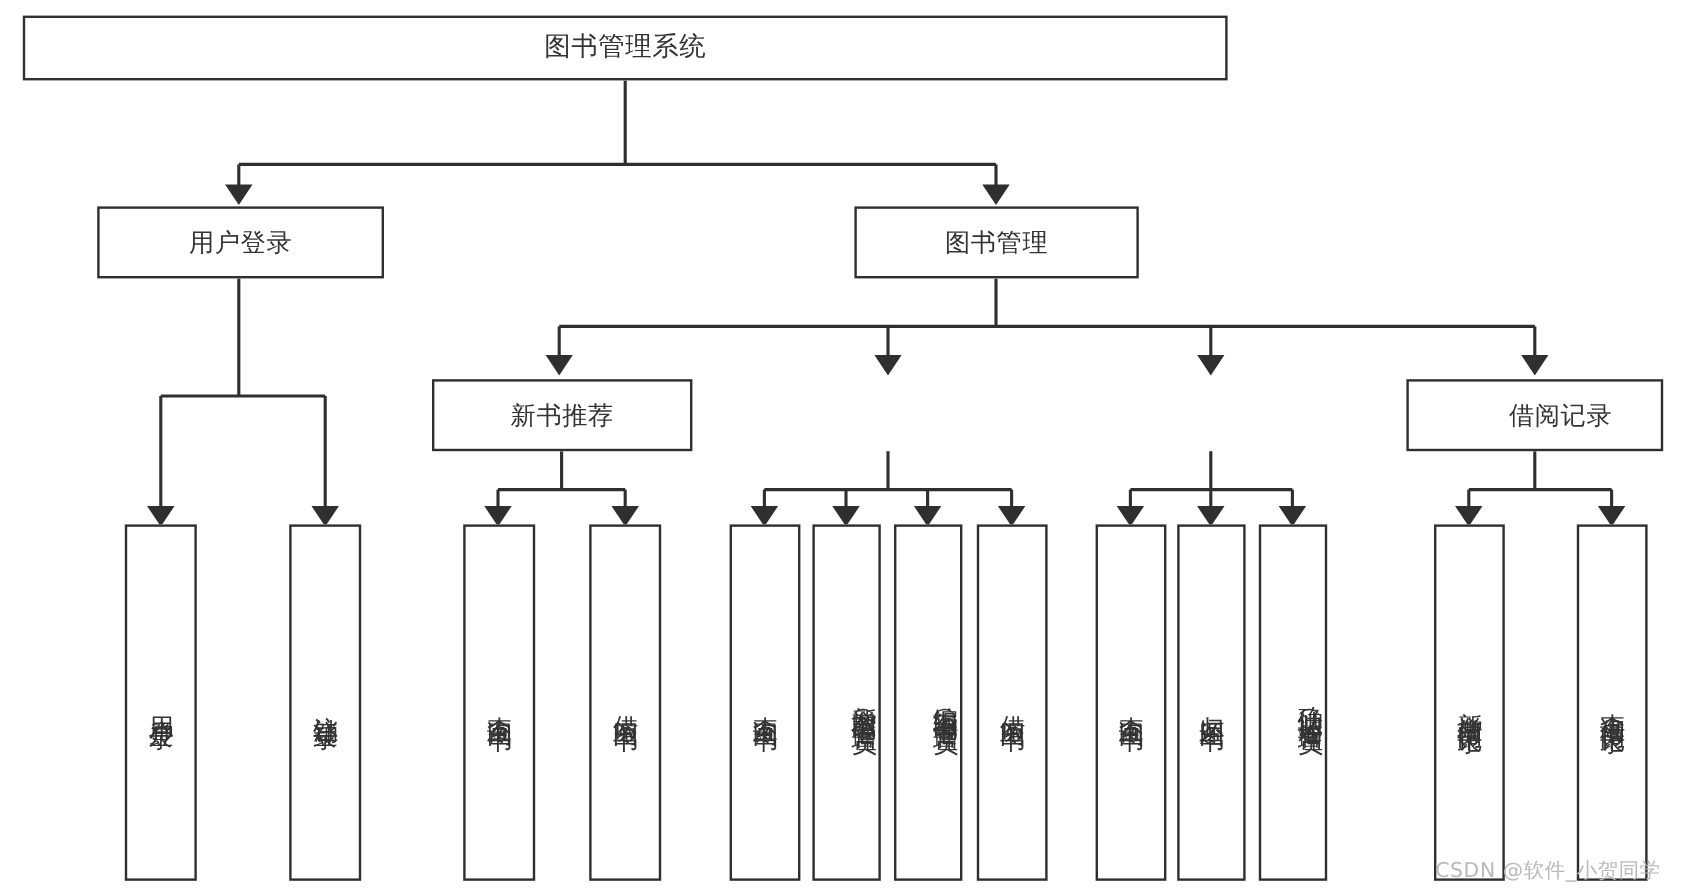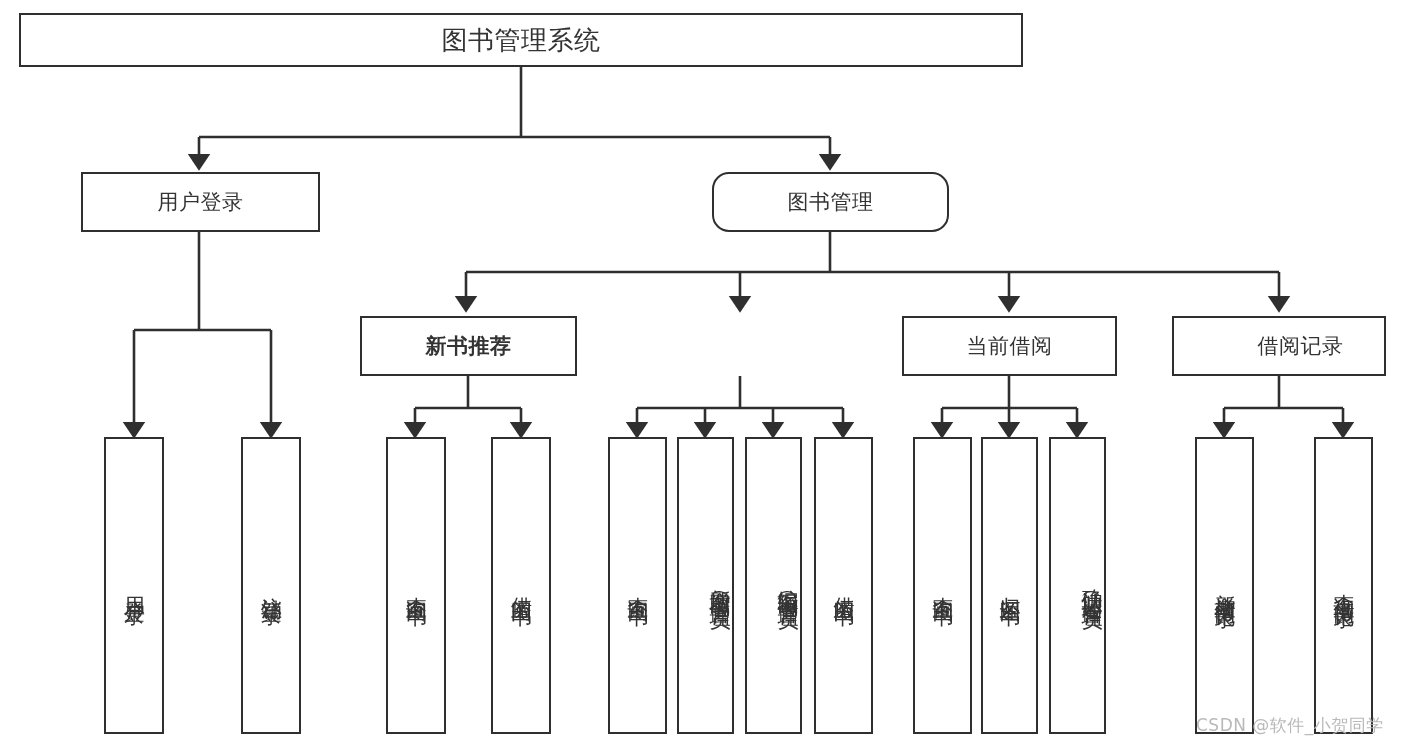--- a/index.html
+++ b/index.html
@@ -26,7 +26,7 @@
   .node .lbl{display:block;}
 
   .node.horiz{font-size:21px;line-height:1;}
-  .node.root{font-size:26px;}
+  .node.root{font-size:22px;}
 
   
   .node.vert{

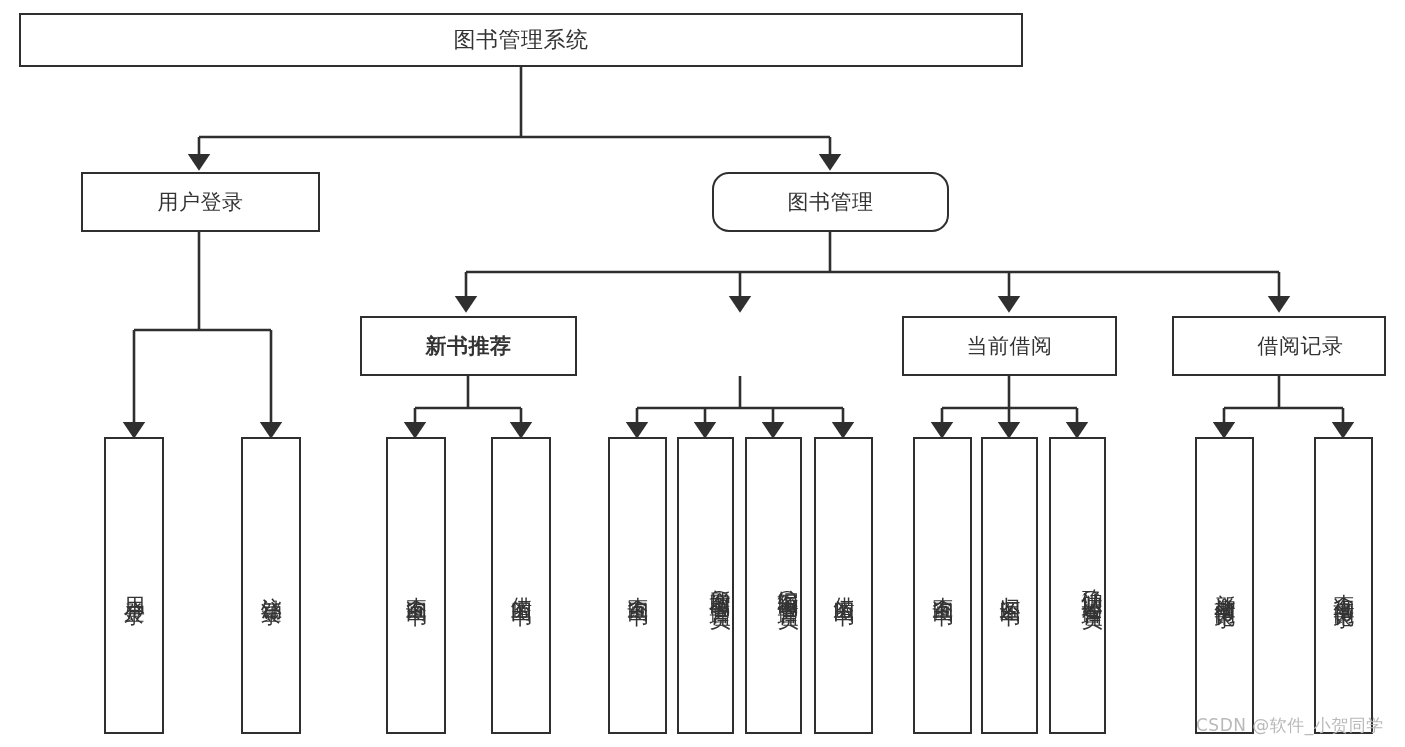--- a/index.html
+++ b/index.html
@@ -111,7 +111,7 @@
   <div class="node horiz" style="left:81px;top:172px;width:239px;height:60px;">
     <span class="lbl">用户登录</span>
   </div>
-  <div class="node horiz" style="left:712px;top:172px;width:237px;height:60px;border-radius:17px;">
+  <div class="node horiz" style="left:712px;top:172px;width:237px;height:60px;">
     <span class="lbl">图书管理</span>
   </div>
 

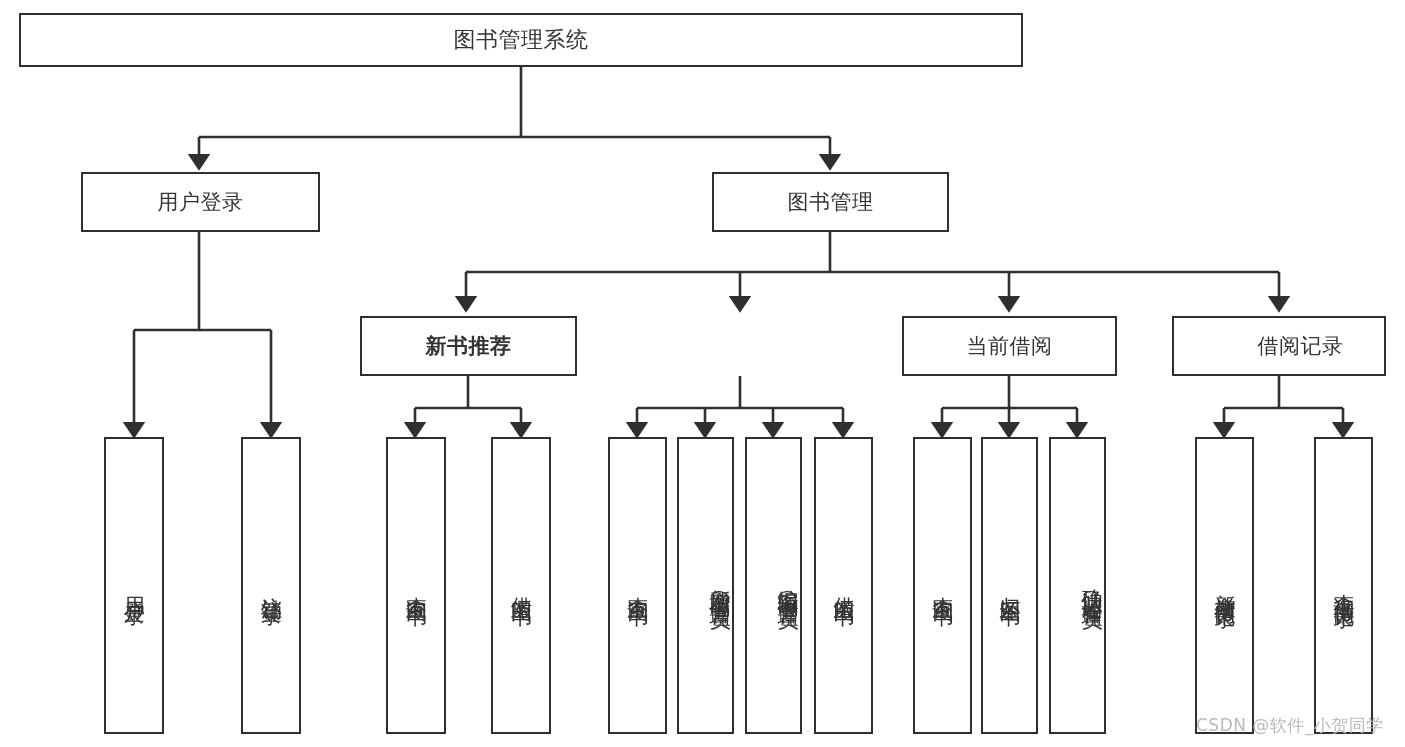--- a/index.html
+++ b/index.html
@@ -115,7 +115,7 @@
     <span class="lbl">图书管理</span>
   </div>
 
-  <div class="node horiz" style="left:360px;top:316px;width:217px;height:60px;font-weight:bold;">
+  <div class="node horiz" style="left:360px;top:316px;width:217px;height:60px;">
     <span class="lbl">新书推荐</span>
   </div>
   <div class="node horiz" style="left:902px;top:316px;width:215px;height:60px;">

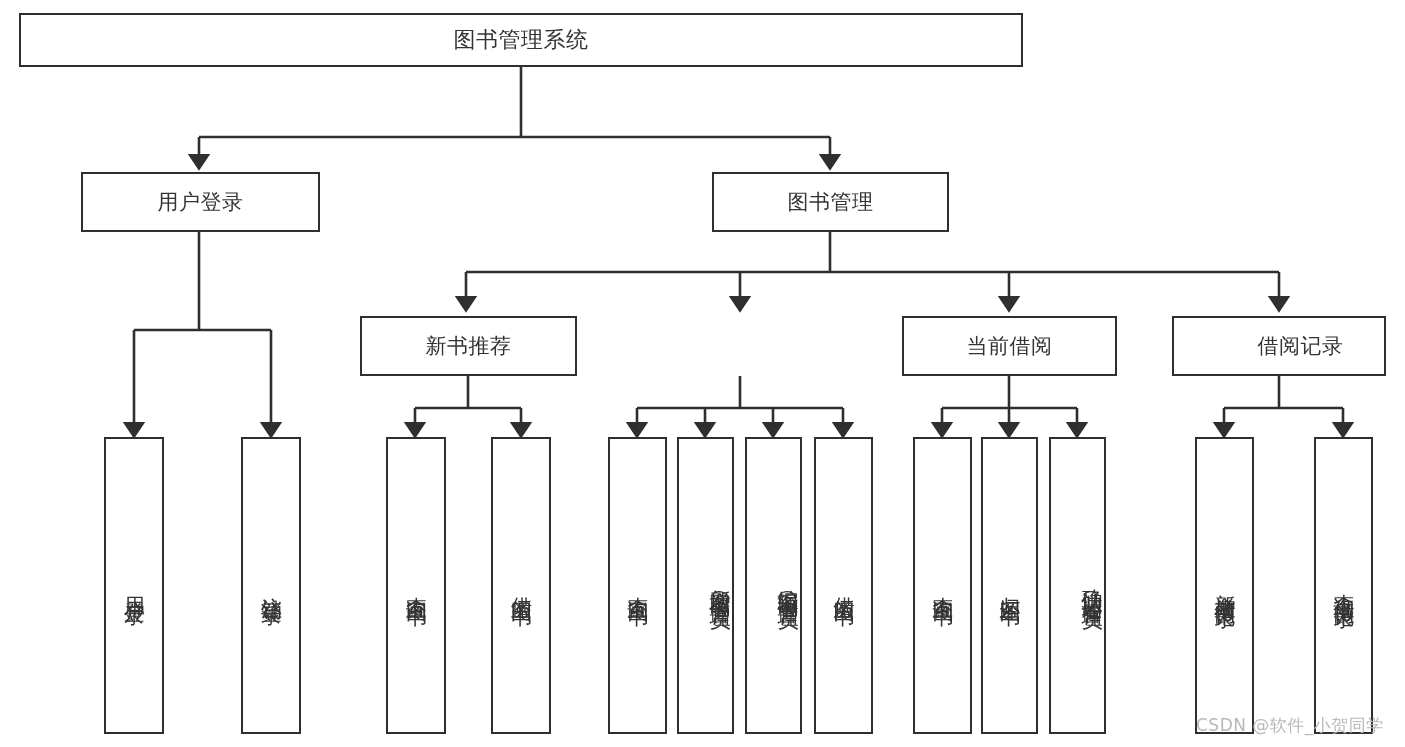--- a/index.html
+++ b/index.html
@@ -118,9 +118,6 @@
   <div class="node horiz" style="left:360px;top:316px;width:217px;height:60px;">
     <span class="lbl">新书推荐</span>
   </div>
-  <div class="node horiz" style="left:902px;top:316px;width:215px;height:60px;">
-    <span class="lbl">当前借阅</span>
-  </div>
   <div class="node horiz" style="left:1172px;top:316px;width:214px;height:60px;padding-left:43px;">
     <span class="lbl">借阅记录</span>
   </div>

